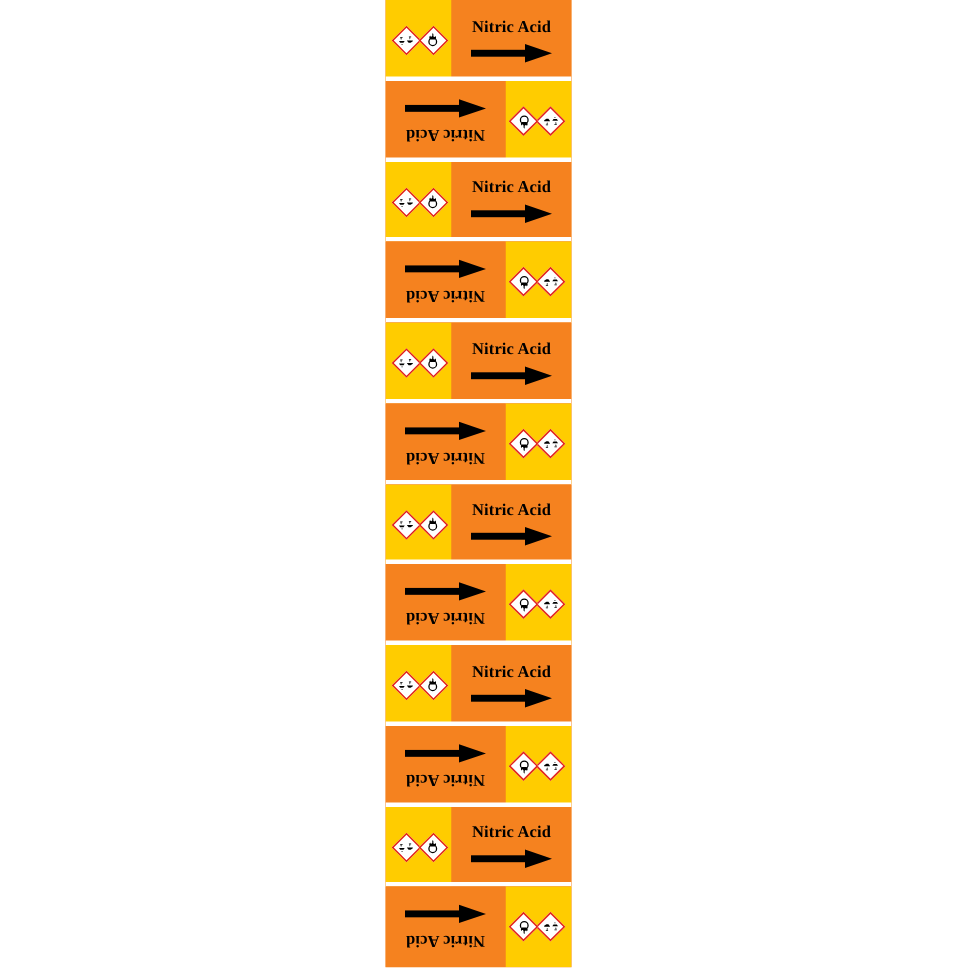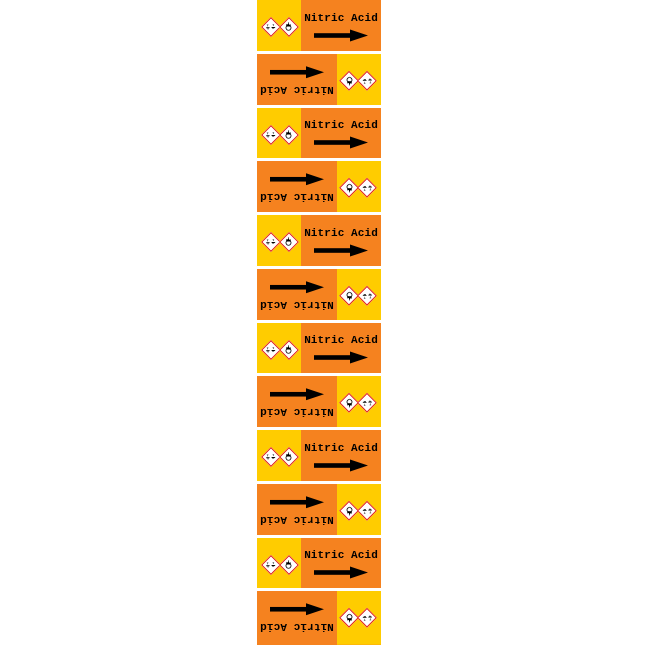--- a/index.html
+++ b/index.html
@@ -125,7 +125,7 @@
 
   .marker-title {
     color: #000000;
-    font-family: Liberation Mono, monospace;
+    font-family: Liberation Serif, serif;
     font-size: 11px;
     font-weight: bold;
     letter-spacing: 0.1px;

